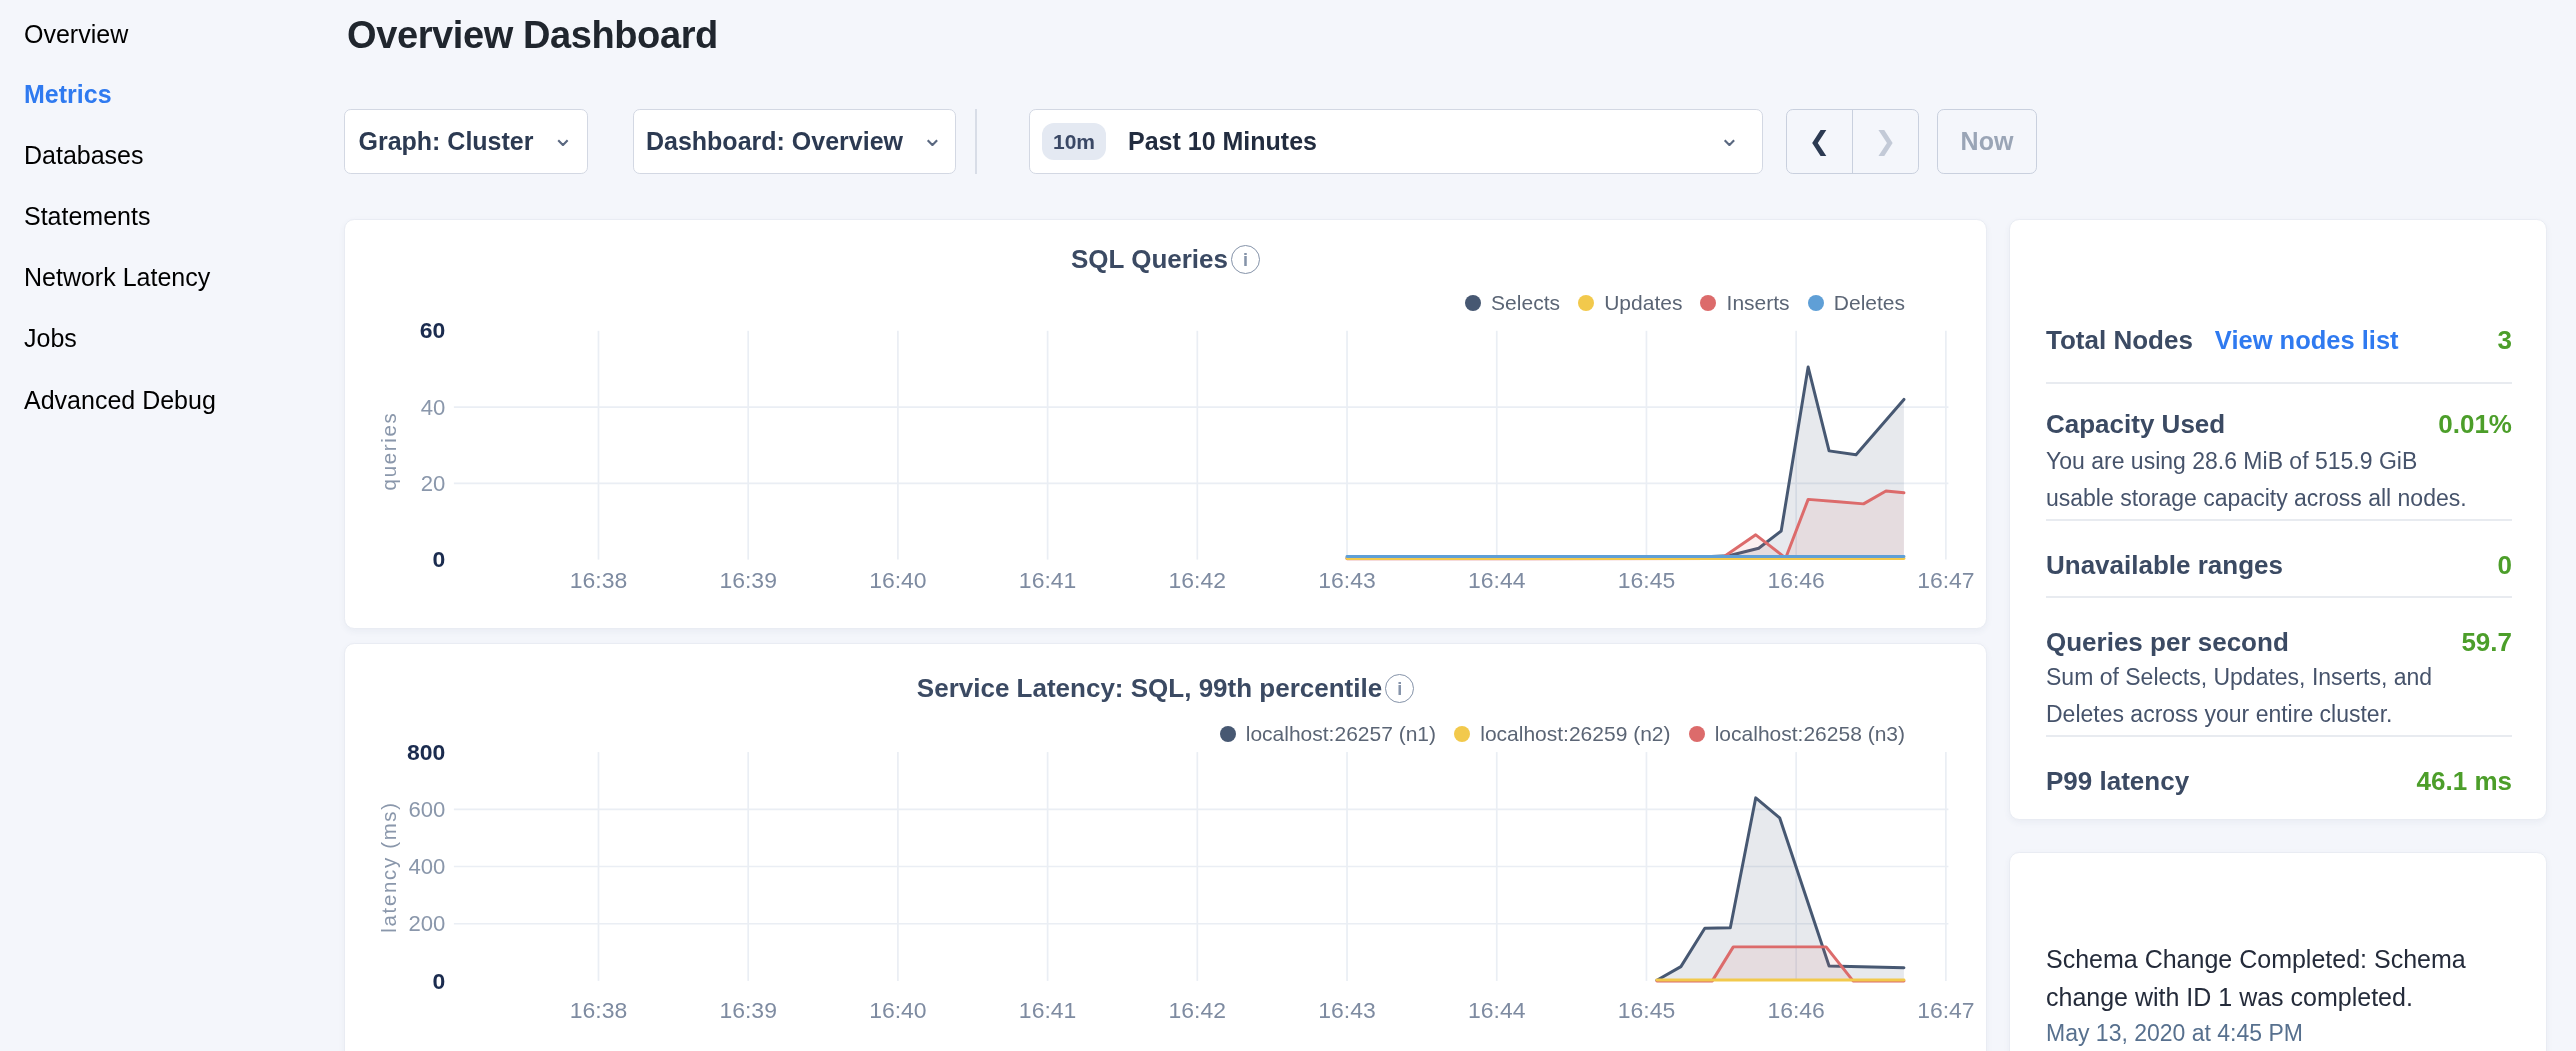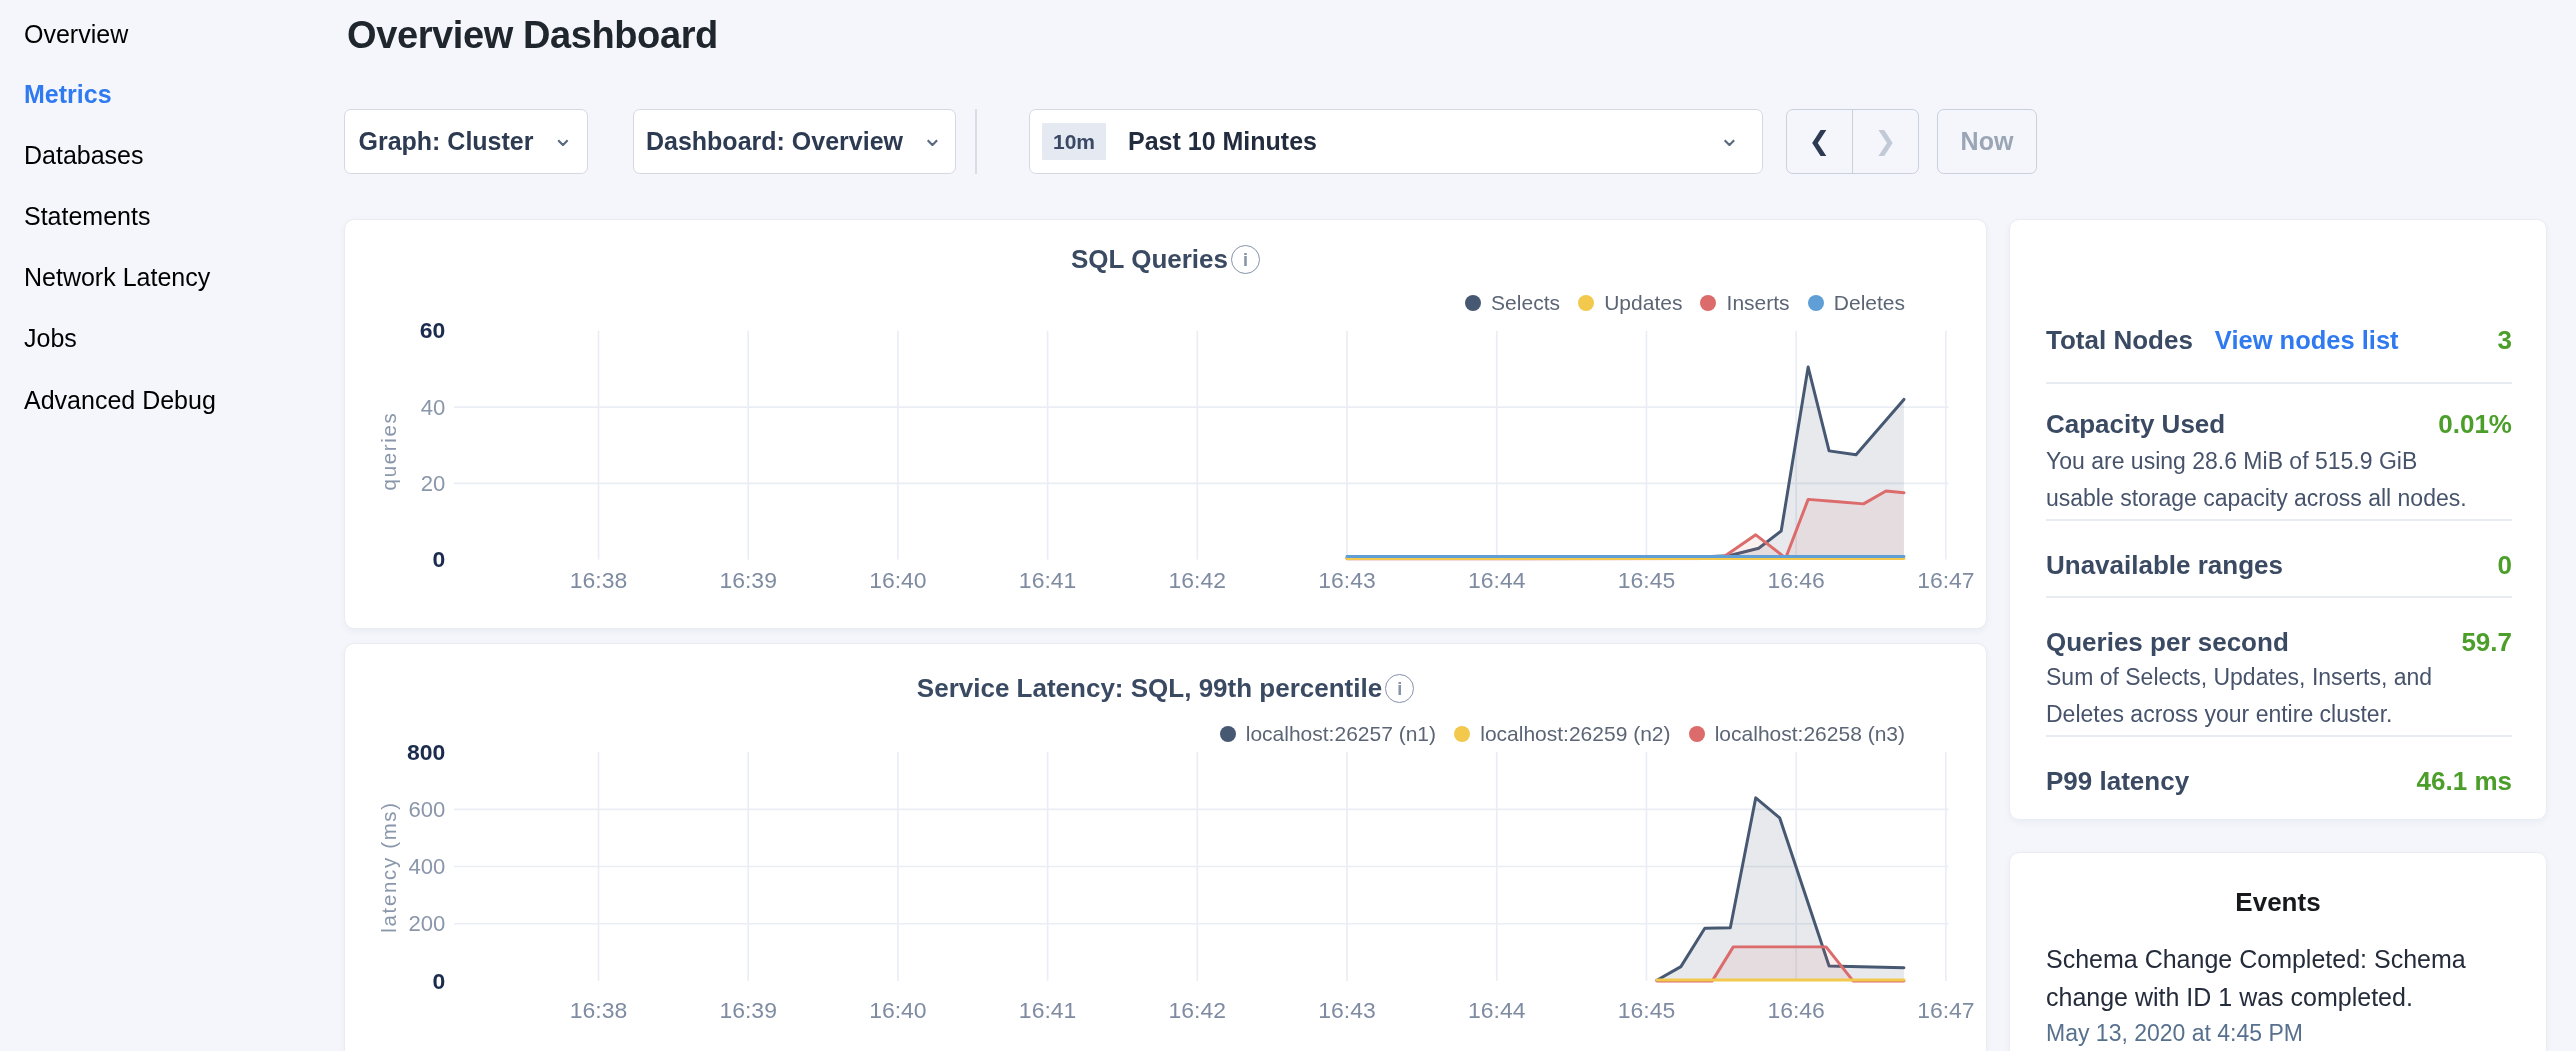--- a/index.html
+++ b/index.html
@@ -34,7 +34,7 @@
     display:flex; align-items:center; padding:0 22px 0 12px; cursor:pointer;
   }
   .time-badge {
-    background:#e4e9f2; border-radius:1px; padding:6.8px 11px;
+    background:#e4e9f2; border-radius:12px; padding:6.8px 11px;
     font-size:21px; font-weight:700; color:#3a4865;
   }
   .time-label { font-size:25px; font-weight:700; color:#222c3f; margin-left:22px; flex:1; }

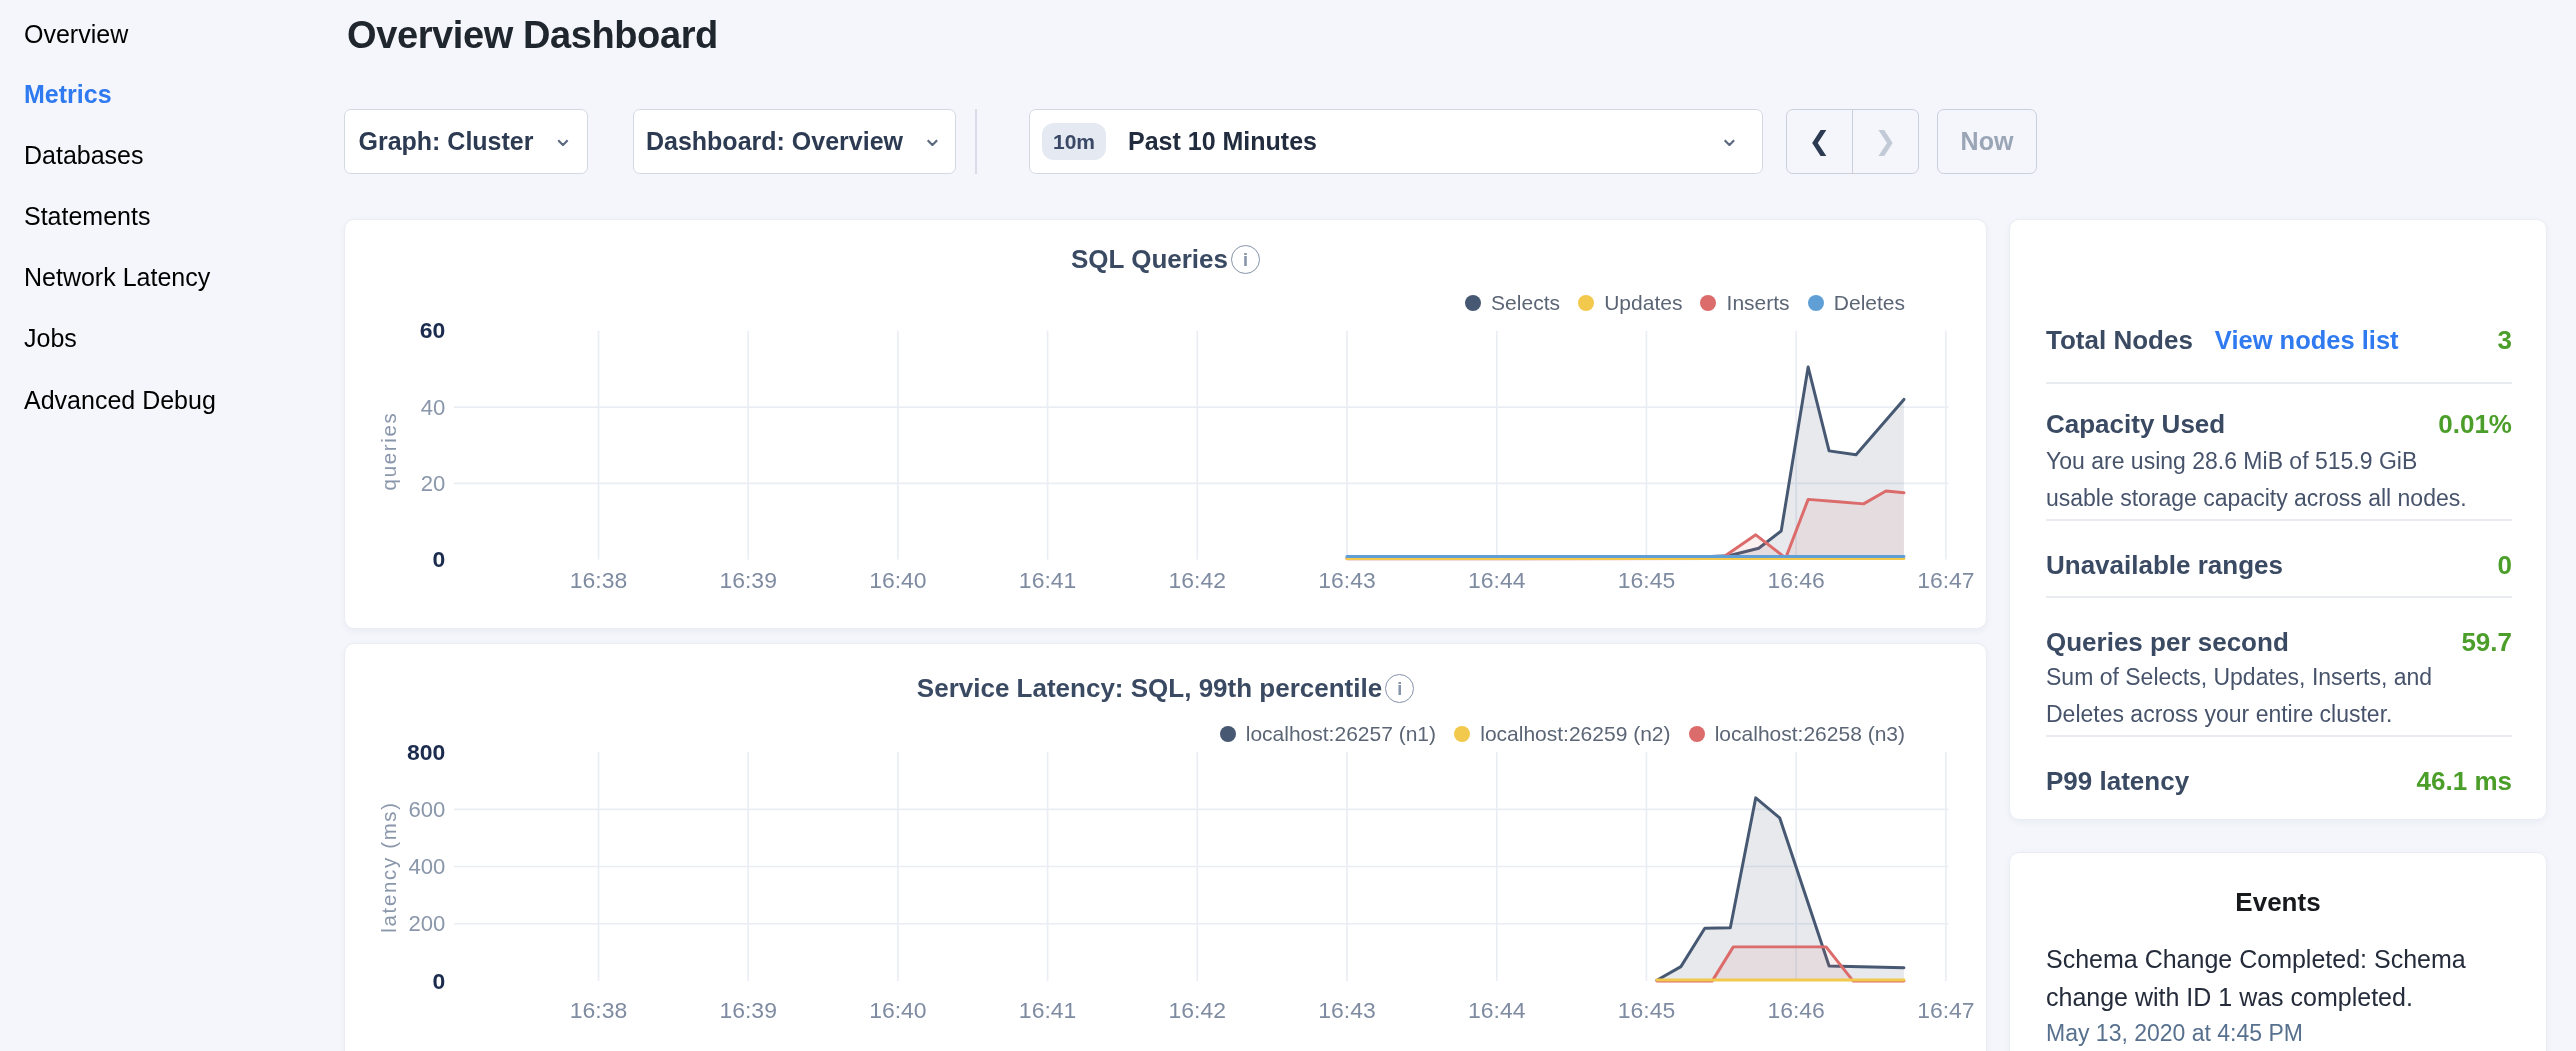--- a/index.html
+++ b/index.html
@@ -278,7 +278,6 @@
   </aside>
 
   <aside class="panel" id="panel-events">
-    <div class="panel-heading" style="top:34px">Events</div>
     <div class="event-text">Schema Change Completed: Schema change with ID 1 was completed.</div>
     <div class="event-date">May 13, 2020 at 4:45 PM</div>
   </aside>

